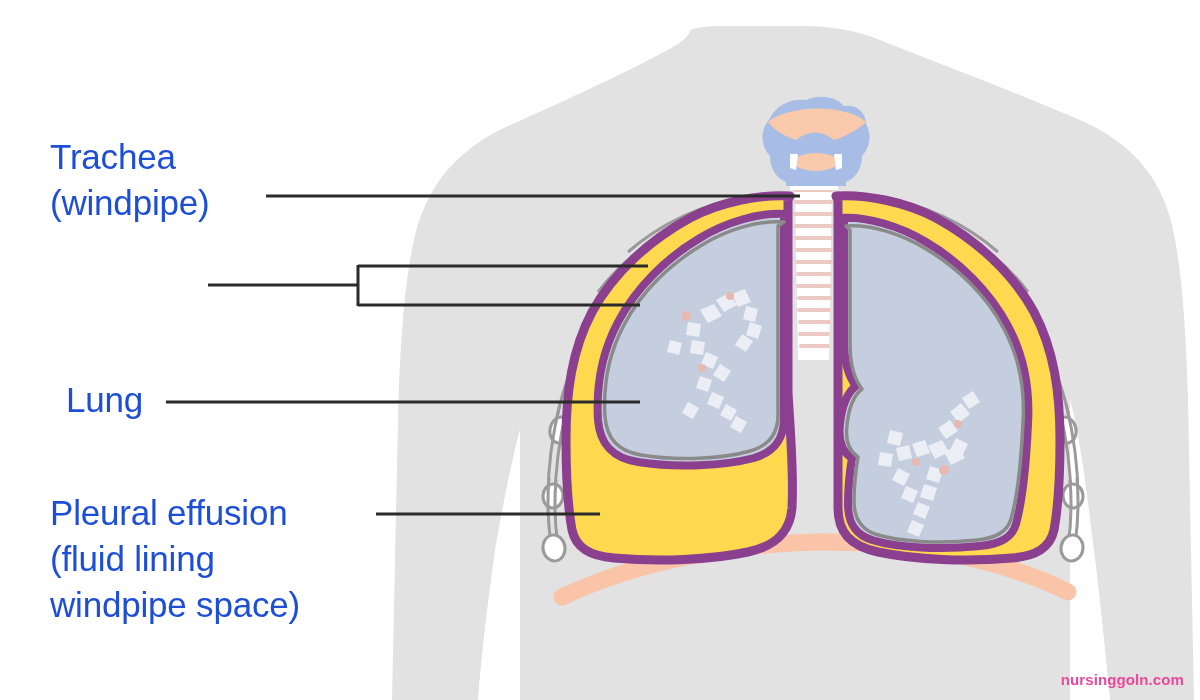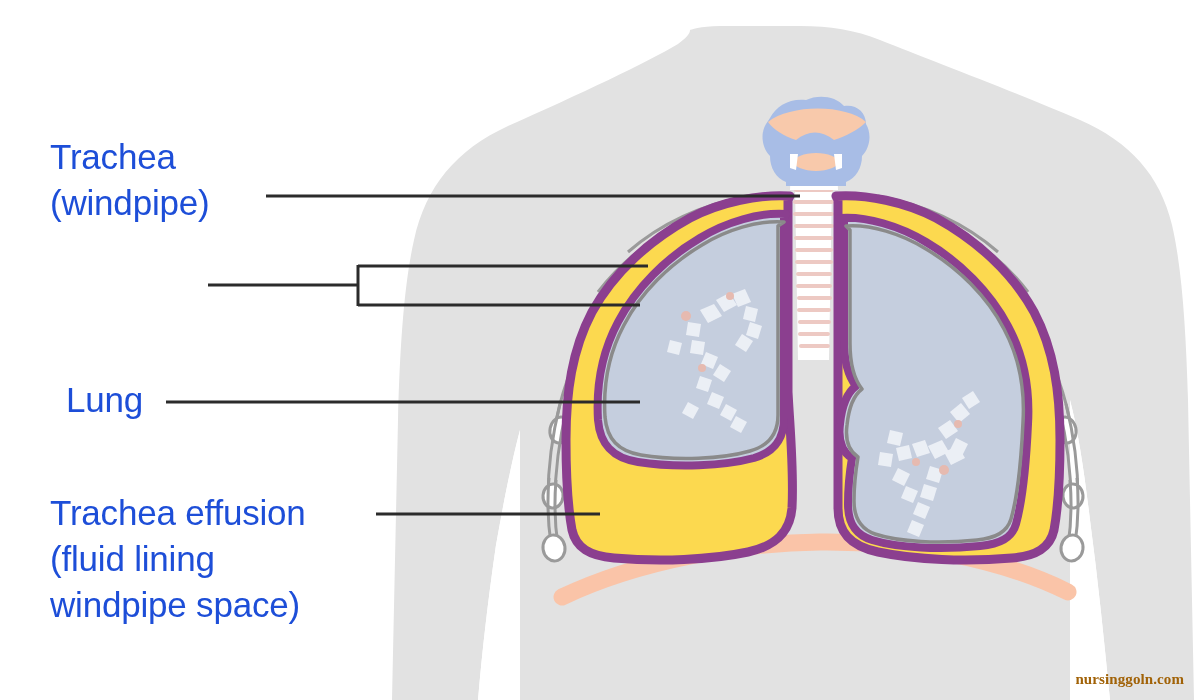--- a/index.html
+++ b/index.html
@@ -323,7 +323,7 @@
 
   <div class="label" id="label-lung"><span>Lung</span></div>
 
-  <div class="label" id="label-effusion"><span>Trachea effusion</span>
+  <div class="label" id="label-effusion"><span>Pleural effusion</span>
 <span>(fluid lining</span>
 <span>windpipe space)</span></div>
 

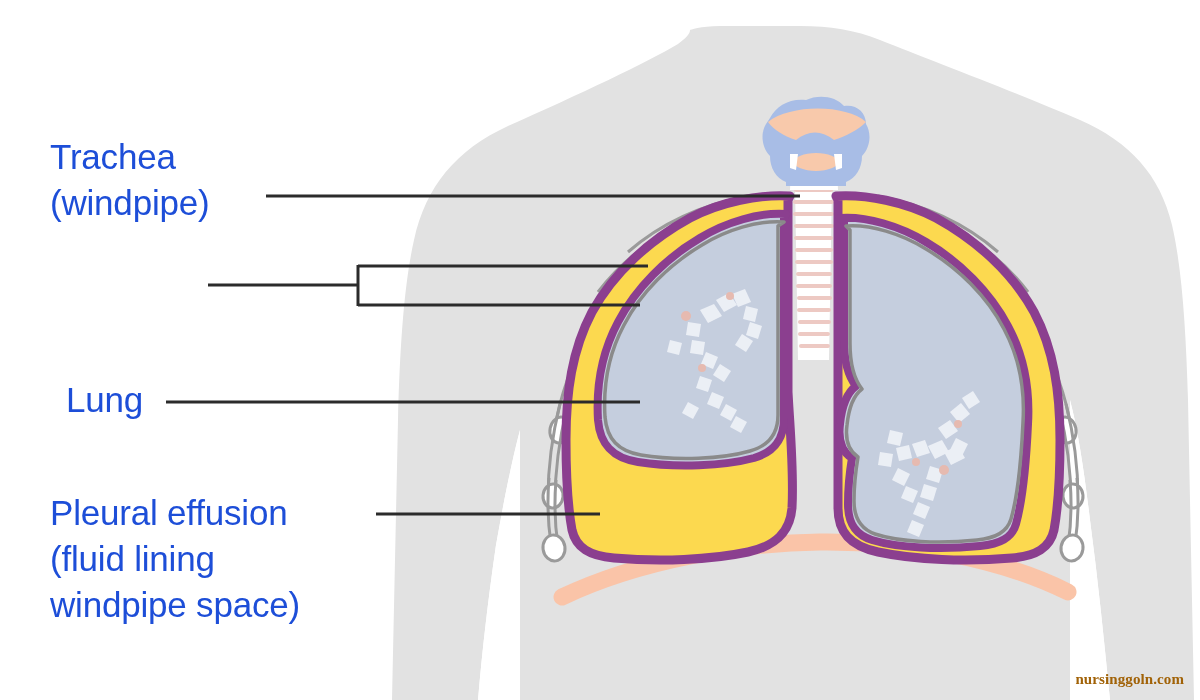--- a/index.html
+++ b/index.html
@@ -40,10 +40,10 @@
     position: absolute;
     right: 16px;
     bottom: 12px;
-    font-family: Liberation Serif, serif;
+    font-family: Liberation Sans, sans-serif;
     font-size: 15px;
     font-weight: bold;
-    color: #a16207;
+    color: #ec4899;
     letter-spacing: 0.1px;
   }
 </style>

